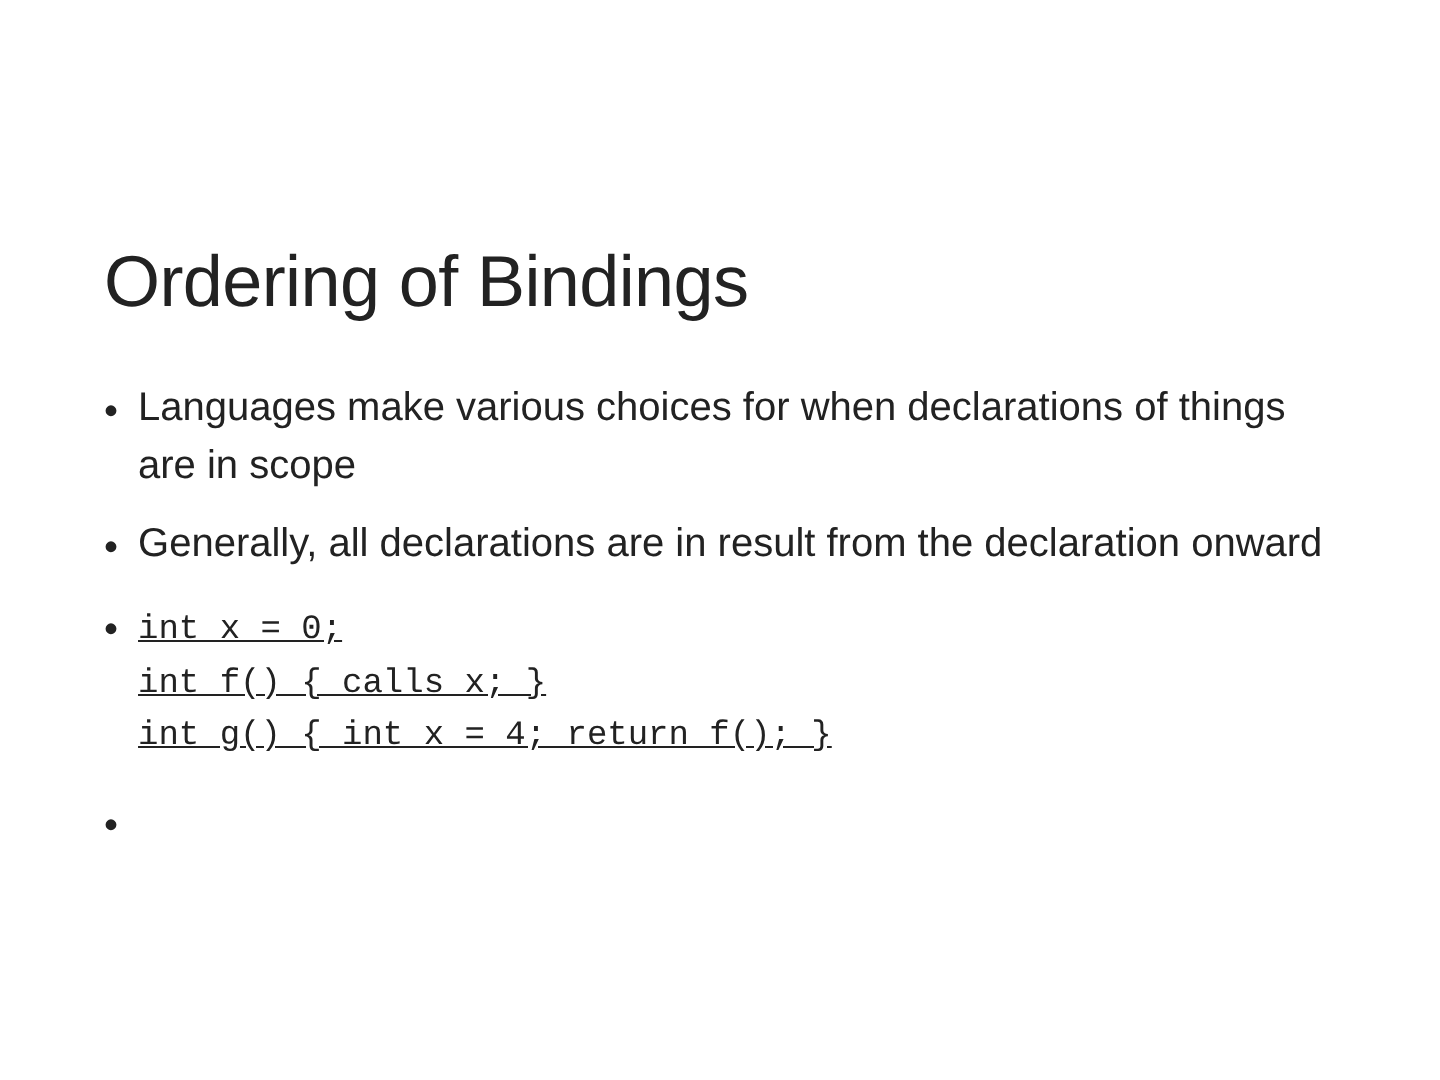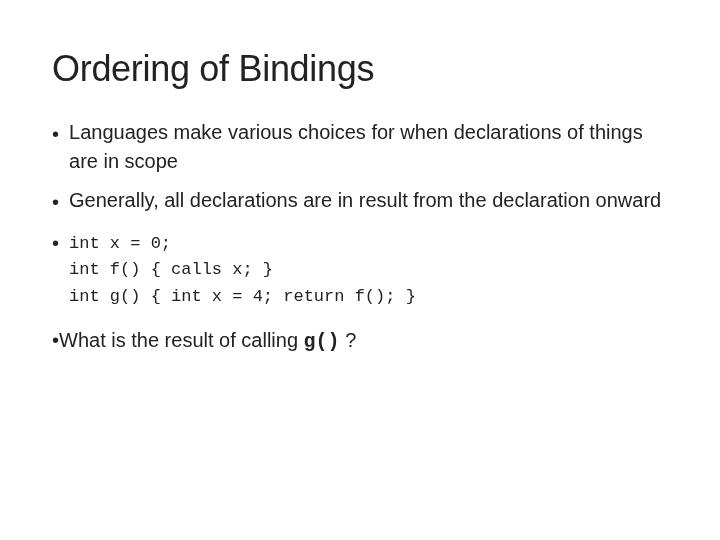--- a/index.html
+++ b/index.html
@@ -23,6 +23,7 @@
       display: flex;
       flex-direction: column;
       gap: 0;
+      justify-content: center;
     }
 
     .slide-title {

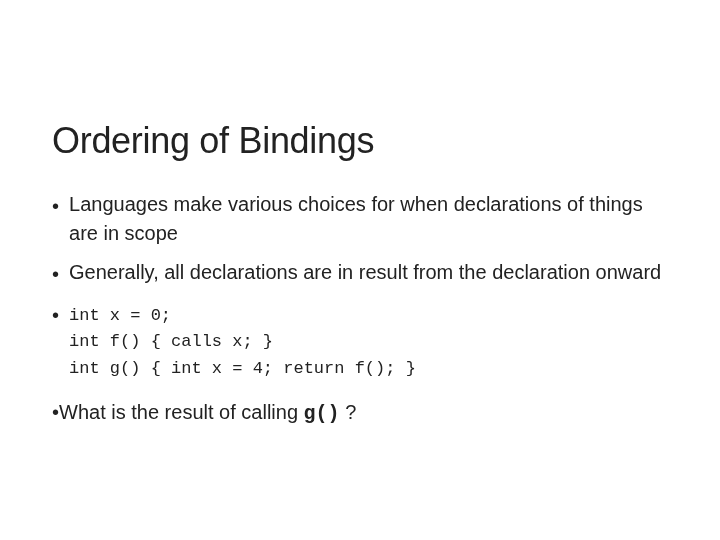--- a/index.html
+++ b/index.html
@@ -71,6 +71,7 @@
       color: #222222;
       display: flex;
       flex-direction: column;
+      text-decoration: underline;
     }
 
     .code-line {

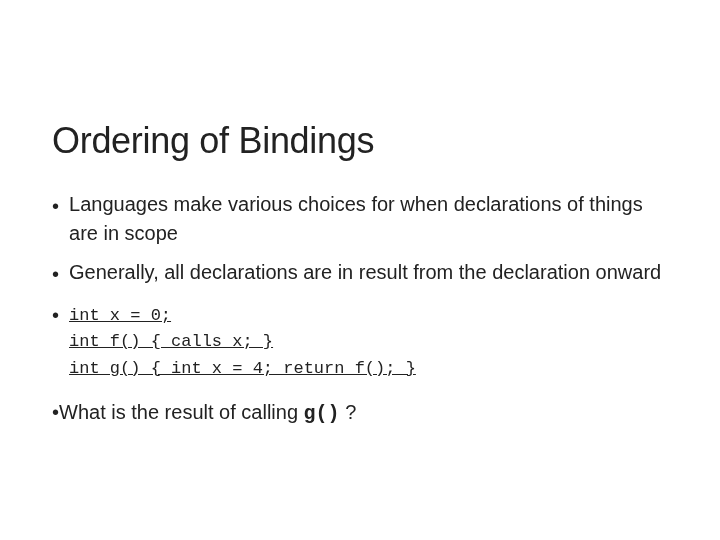--- a/index.html
+++ b/index.html
@@ -125,9 +125,6 @@
 
     <li class="bullet-item-last">
       <span class="bullet-dot">•</span>
-      <span class="bullet-text">
-        <span>What is the result of calling </span><span class="bold-mono">g()</span><span> ?</span>
-      </span>
     </li>
 
   </ul>

